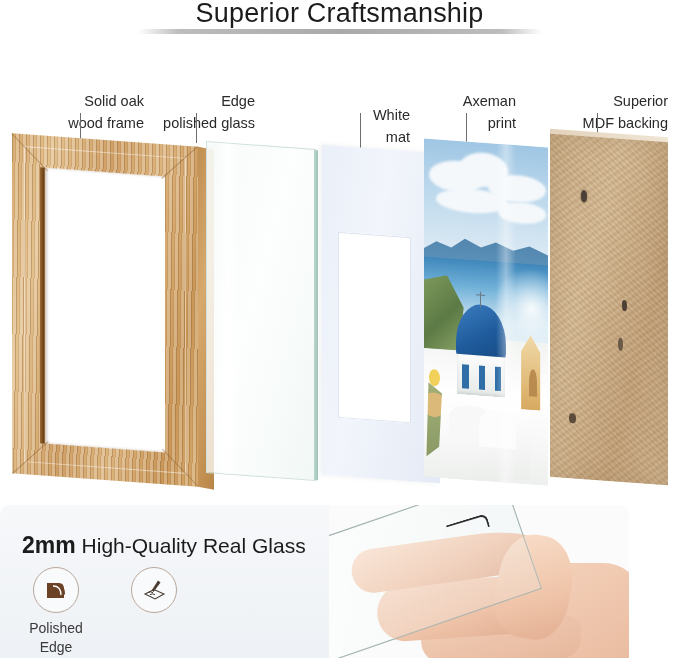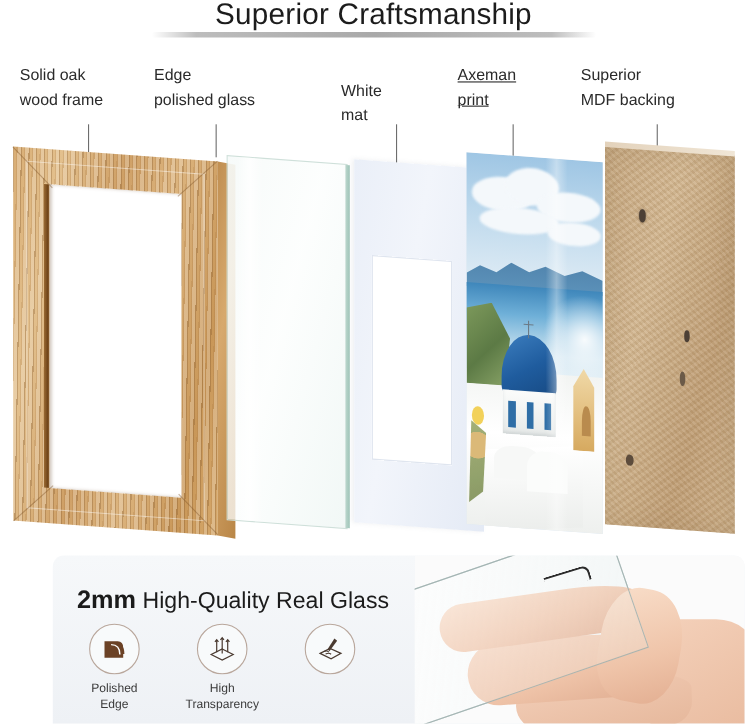--- a/index.html
+++ b/index.html
@@ -25,8 +25,8 @@
   }
 
   
-  .callout{ position:absolute; text-align:left; font-size:14.5px; line-height:1.55;
-            color:#2a2a2a; font-weight:400; white-space:pre-line; }
+  .callout{ position:absolute; text-align:right; font-size:14.5px; line-height:1.55;
+            color:#2a2a2a; font-weight:400; white-space:pre-line;margin-top:32px; }
   .lead{ position:absolute; width:1px; background:#6d6d6d; }
 
   

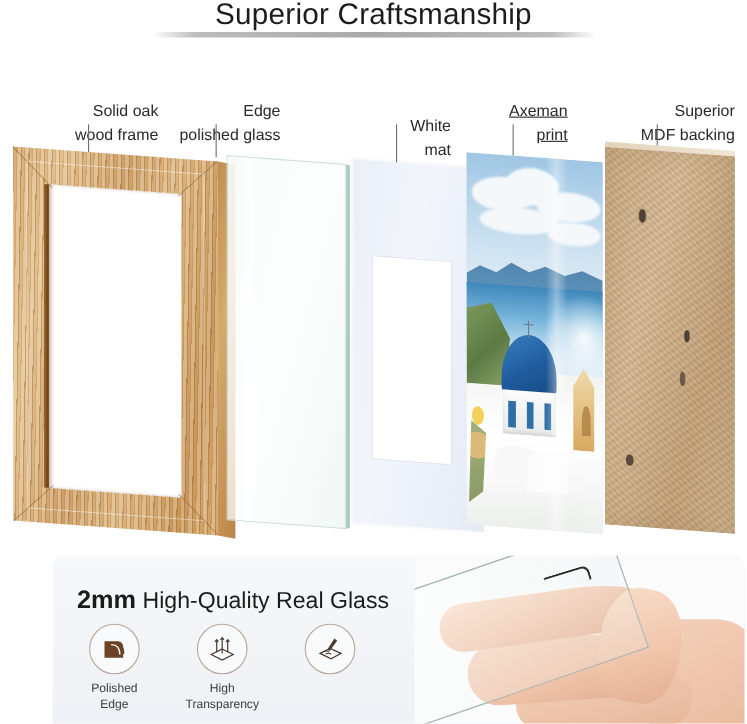--- a/index.html
+++ b/index.html
@@ -288,7 +288,7 @@
 mat</div>
 <div class="lead" style="left:360px; top:113px; height:36px;"></div>
 
-<div class="callout" style="left:416px; top:58px; width:100px;text-decoration:underline;">Axeman
+<div class="callout" style="left:416px; top:58px; width:100px;">Axeman
 print</div>
 <div class="lead" style="left:466px; top:113px; height:30px;"></div>
 

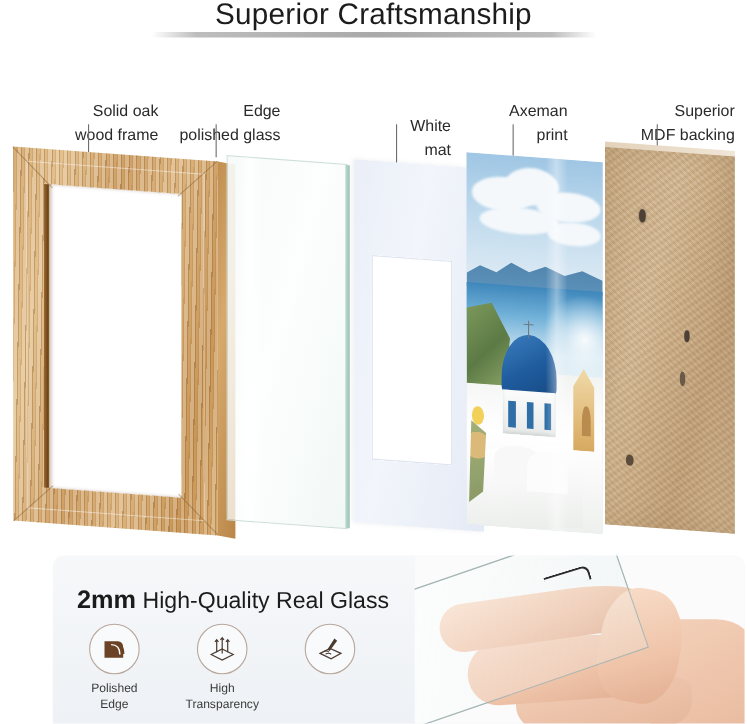--- a/index.html
+++ b/index.html
@@ -207,7 +207,7 @@
   .bottom{
     position:absolute; left:0; top:505px; width:629px; height:153px;
     background:linear-gradient(to bottom,#f6f8fa,#eef1f5);
-    border-radius:10px 10px 0 0; overflow:hidden;margin-left:48px;
+    border-radius:10px 10px 0 0; overflow:hidden;
   }
   .bottom-head{ position:absolute; left:22px; top:27px; font-size:21px; color:#1b1b1b; }
   .bottom-head b{ font-weight:700; font-size:23px; }

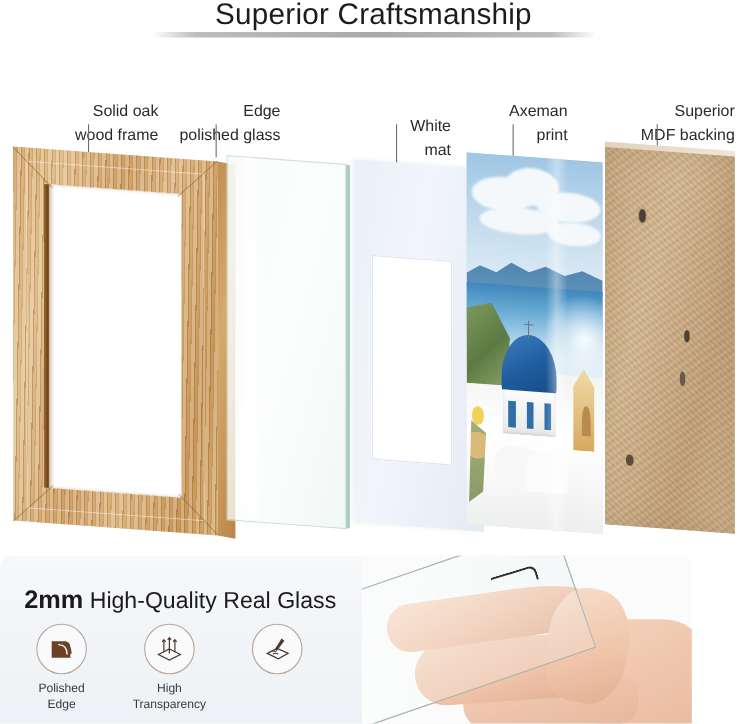--- a/index.html
+++ b/index.html
@@ -220,7 +220,7 @@
     border:1.1px solid #b9a79c; display:flex; align-items:center; justify-content:center;
     background:#f8fafb;
   }
-  .flabel{ font-size:11px; line-height:1.35; color:#3a3a3a; white-space:pre-line; }
+  .flabel{ font-size:14px; line-height:1.35; color:#3a3a3a; white-space:pre-line; }
 
   
   .hand-photo{ position:absolute; right:0; top:0; width:300px; height:153px; overflow:hidden; }

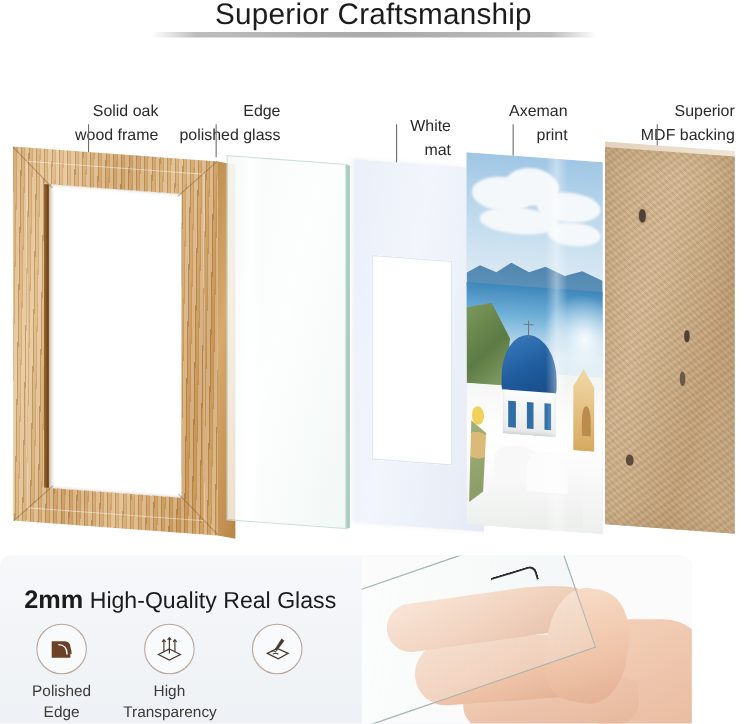--- a/index.html
+++ b/index.html
@@ -376,23 +376,6 @@
 Edge</div>
     </div>
 
-    <div class="feature">
-      <div class="fcircle">
-        <svg width="28" height="28" viewBox="0 0 28 28" aria-hidden="true">
-          <path d="M14 14 L24 19 L14 24 L4 19 Z" fill="none" stroke="#4a3a30" stroke-width="1.1"></path>
-          <g stroke="#4a3a30" stroke-width="1.1" fill="none">
-            <path d="M9 17 V6"></path>
-              <path d="M7.4 7.6 L9 5.6 L10.6 7.6"></path>
-            <path d="M14 18 V4"></path>
-              <path d="M12.4 5.8 L14 3.8 L15.6 5.8"></path>
-            <path d="M19 17 V6"></path>
-              <path d="M17.4 7.6 L19 5.6 L20.6 7.6"></path>
-          </g>
-        </svg>
-      </div>
-      <div class="flabel">High
-Transparency</div>
-    </div>
 
     <div class="feature">
       <div class="fcircle">

